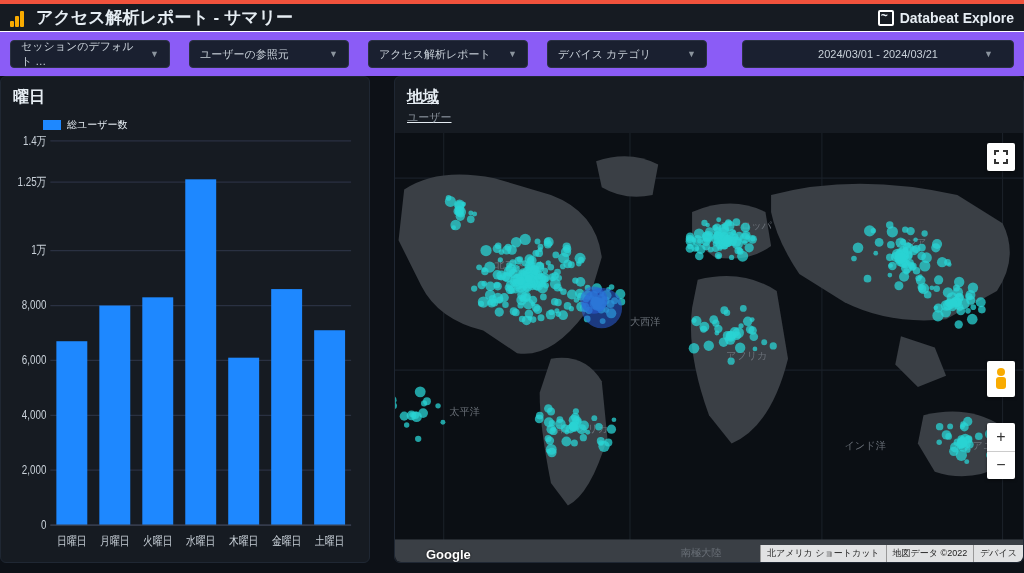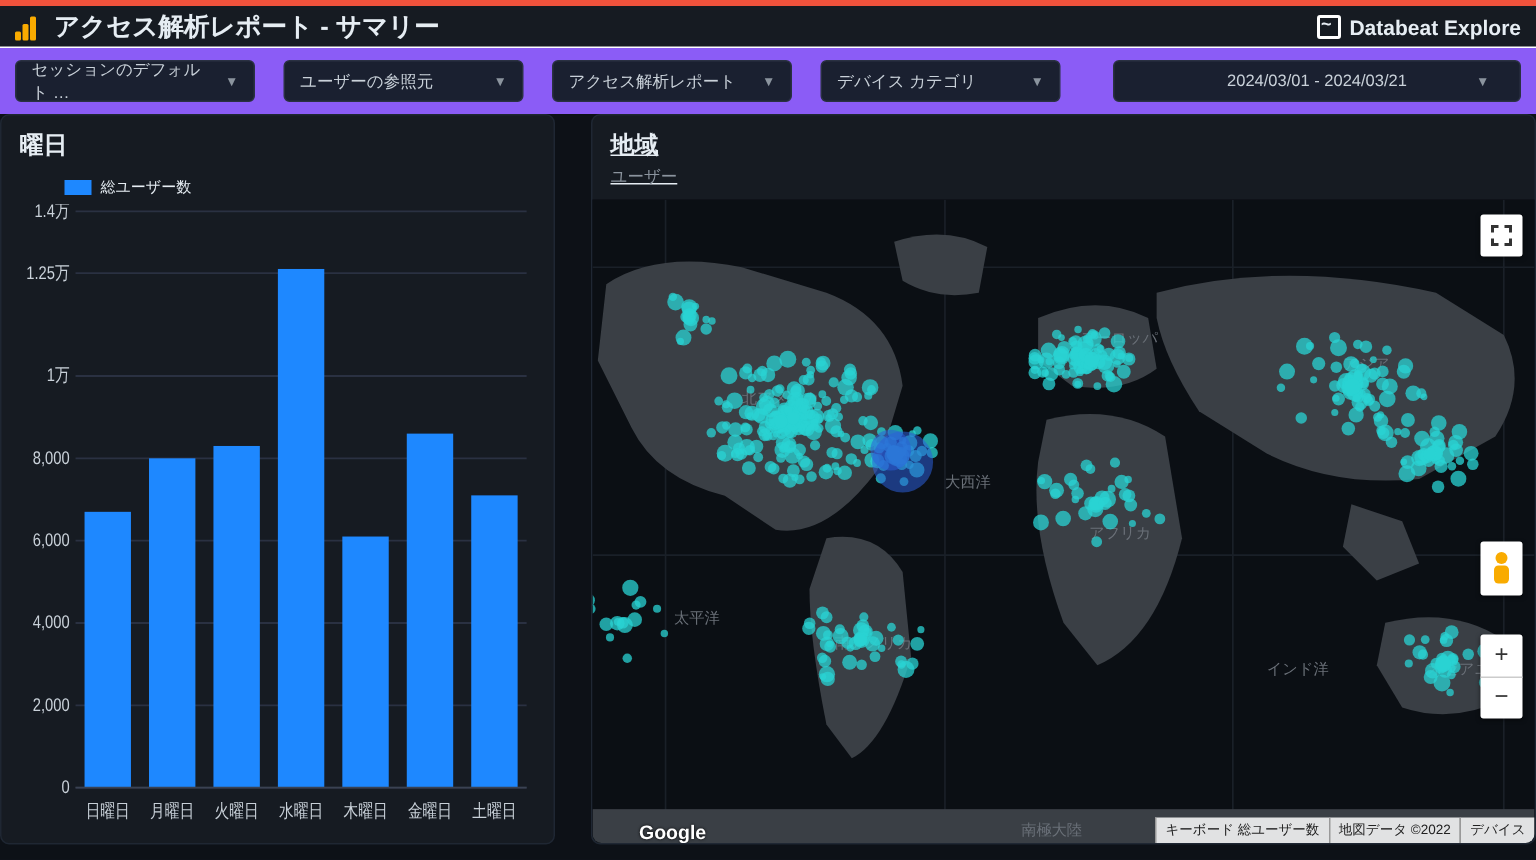--- a/index.html
+++ b/index.html
@@ -825,7 +825,7 @@
 
       <div class="map-footer">
         <div class="google-logo">Google</div>
-        <div class="map-credit">キーボード 総ユーザー数</div>
+        <div class="map-credit">北アメリカ ショートカット</div>
         <div class="map-credit">地図データ ©2022</div>
         <div class="map-credit">デバイス</div>
       </div>

